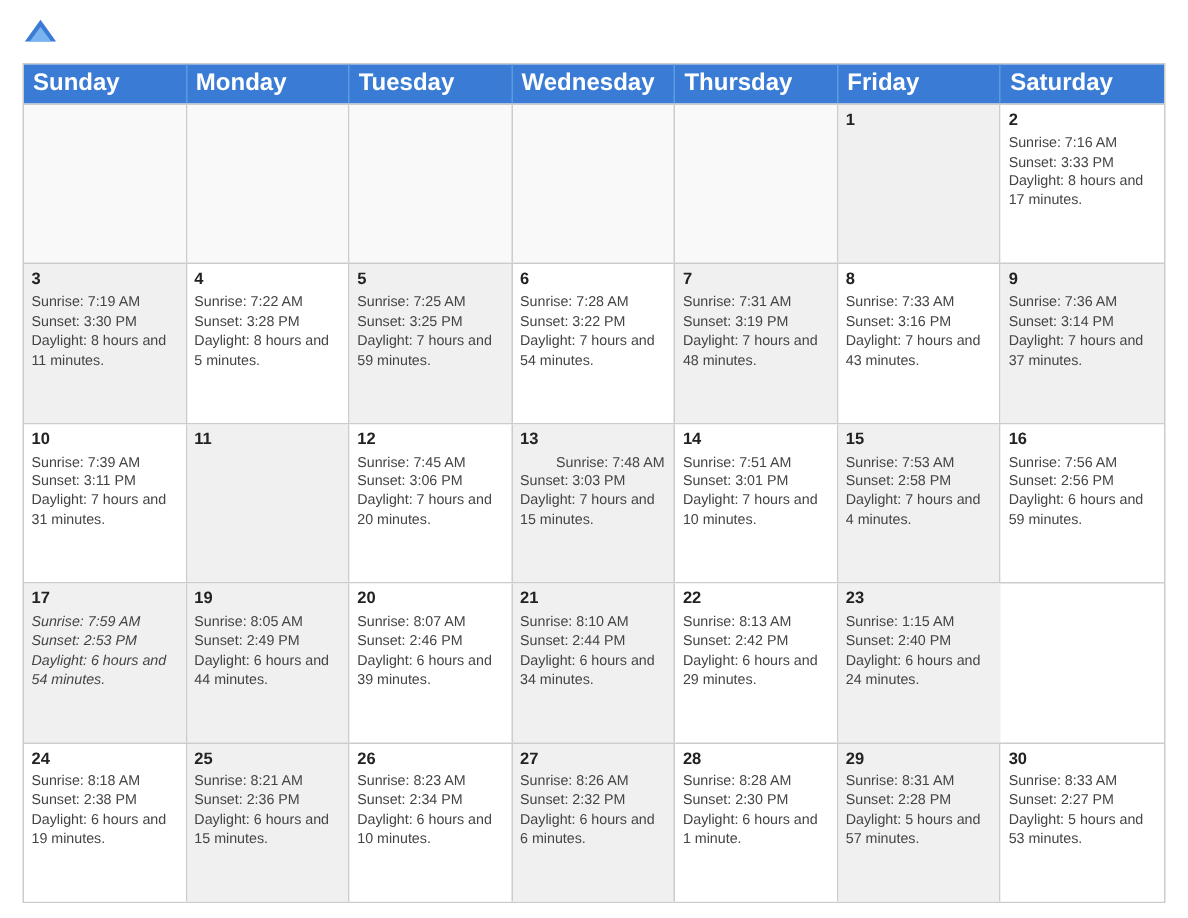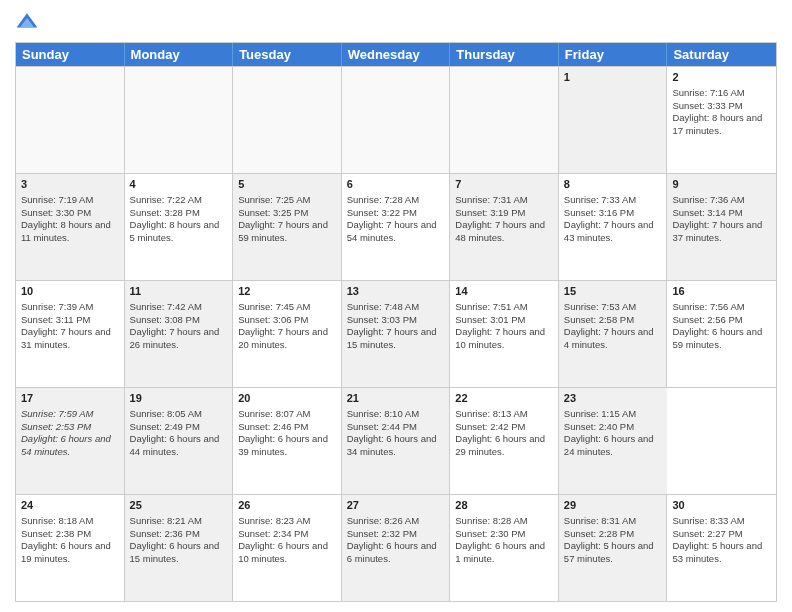--- a/index.html
+++ b/index.html
@@ -68,7 +68,7 @@
     .cal-header-cell {
       color: #fff;
       font-weight: bold;
-      font-size: 13px;
+      font-size: 16px;
       padding: 4px 6px;
       border-right: 1px solid #5a9be0;
     }

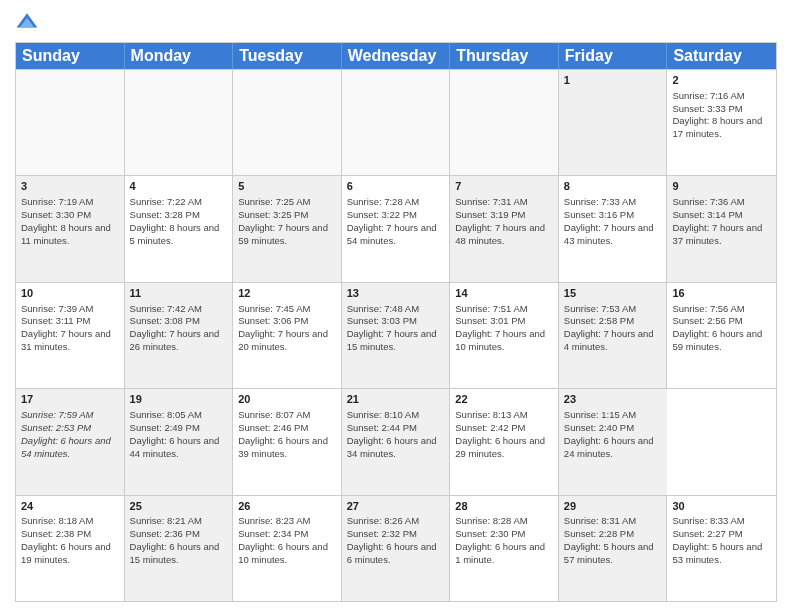--- a/index.html
+++ b/index.html
@@ -183,9 +183,7 @@
           <div class="cal-cell"><span class="day-num">10</span><span class="day-info" style="white-space: pre-line;">Sunrise: 7:39 AM
 Sunset: 3:11 PM
 Daylight: 7 hours and 31 minutes.</span></div>
-          <div class="cal-cell shaded"><span class="day-num">11</span><span class="day-info" style="white-space: pre-line;">Sunrise: 7:42 AM
-Sunset: 3:08 PM
-Daylight: 7 hours and 26 minutes.</span></div>
+          <div class="cal-cell shaded"><span class="day-num">11</span></div>
           <div class="cal-cell"><span class="day-num">12</span><span class="day-info" style="white-space: pre-line;">Sunrise: 7:45 AM
 Sunset: 3:06 PM
 Daylight: 7 hours and 20 minutes.</span></div>

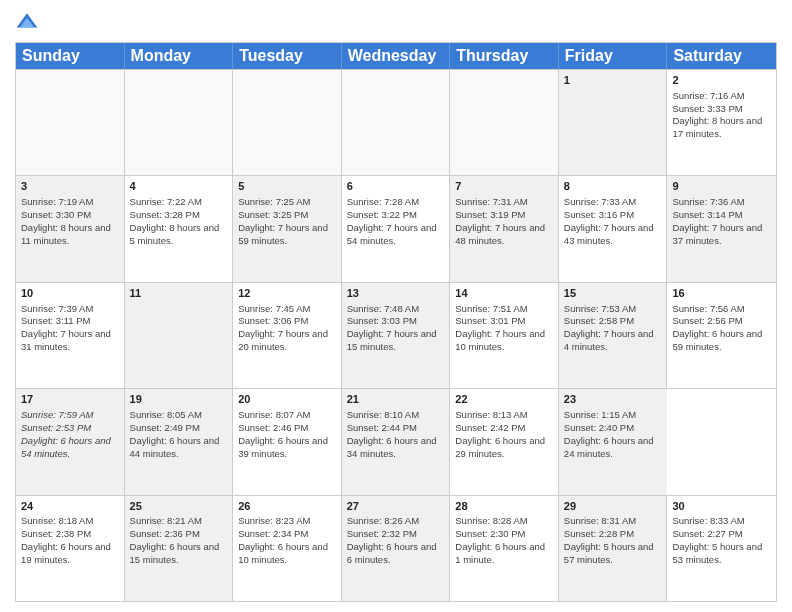--- a/index.html
+++ b/index.html
@@ -187,7 +187,7 @@
           <div class="cal-cell"><span class="day-num">12</span><span class="day-info" style="white-space: pre-line;">Sunrise: 7:45 AM
 Sunset: 3:06 PM
 Daylight: 7 hours and 20 minutes.</span></div>
-          <div class="cal-cell shaded"><span class="day-num">13</span><span class="day-info" style="white-space: pre-line;">Sunrise: 7:48 AM
+          <div class="cal-cell shaded"><span class="day-num">13</span><span class="day-info" style="white-space: pre-line; margin-left: 24px;">Sunrise: 7:48 AM
 Sunset: 3:03 PM
 Daylight: 7 hours and 15 minutes.</span></div>
           <div class="cal-cell"><span class="day-num">14</span><span class="day-info" style="white-space: pre-line;">Sunrise: 7:51 AM

